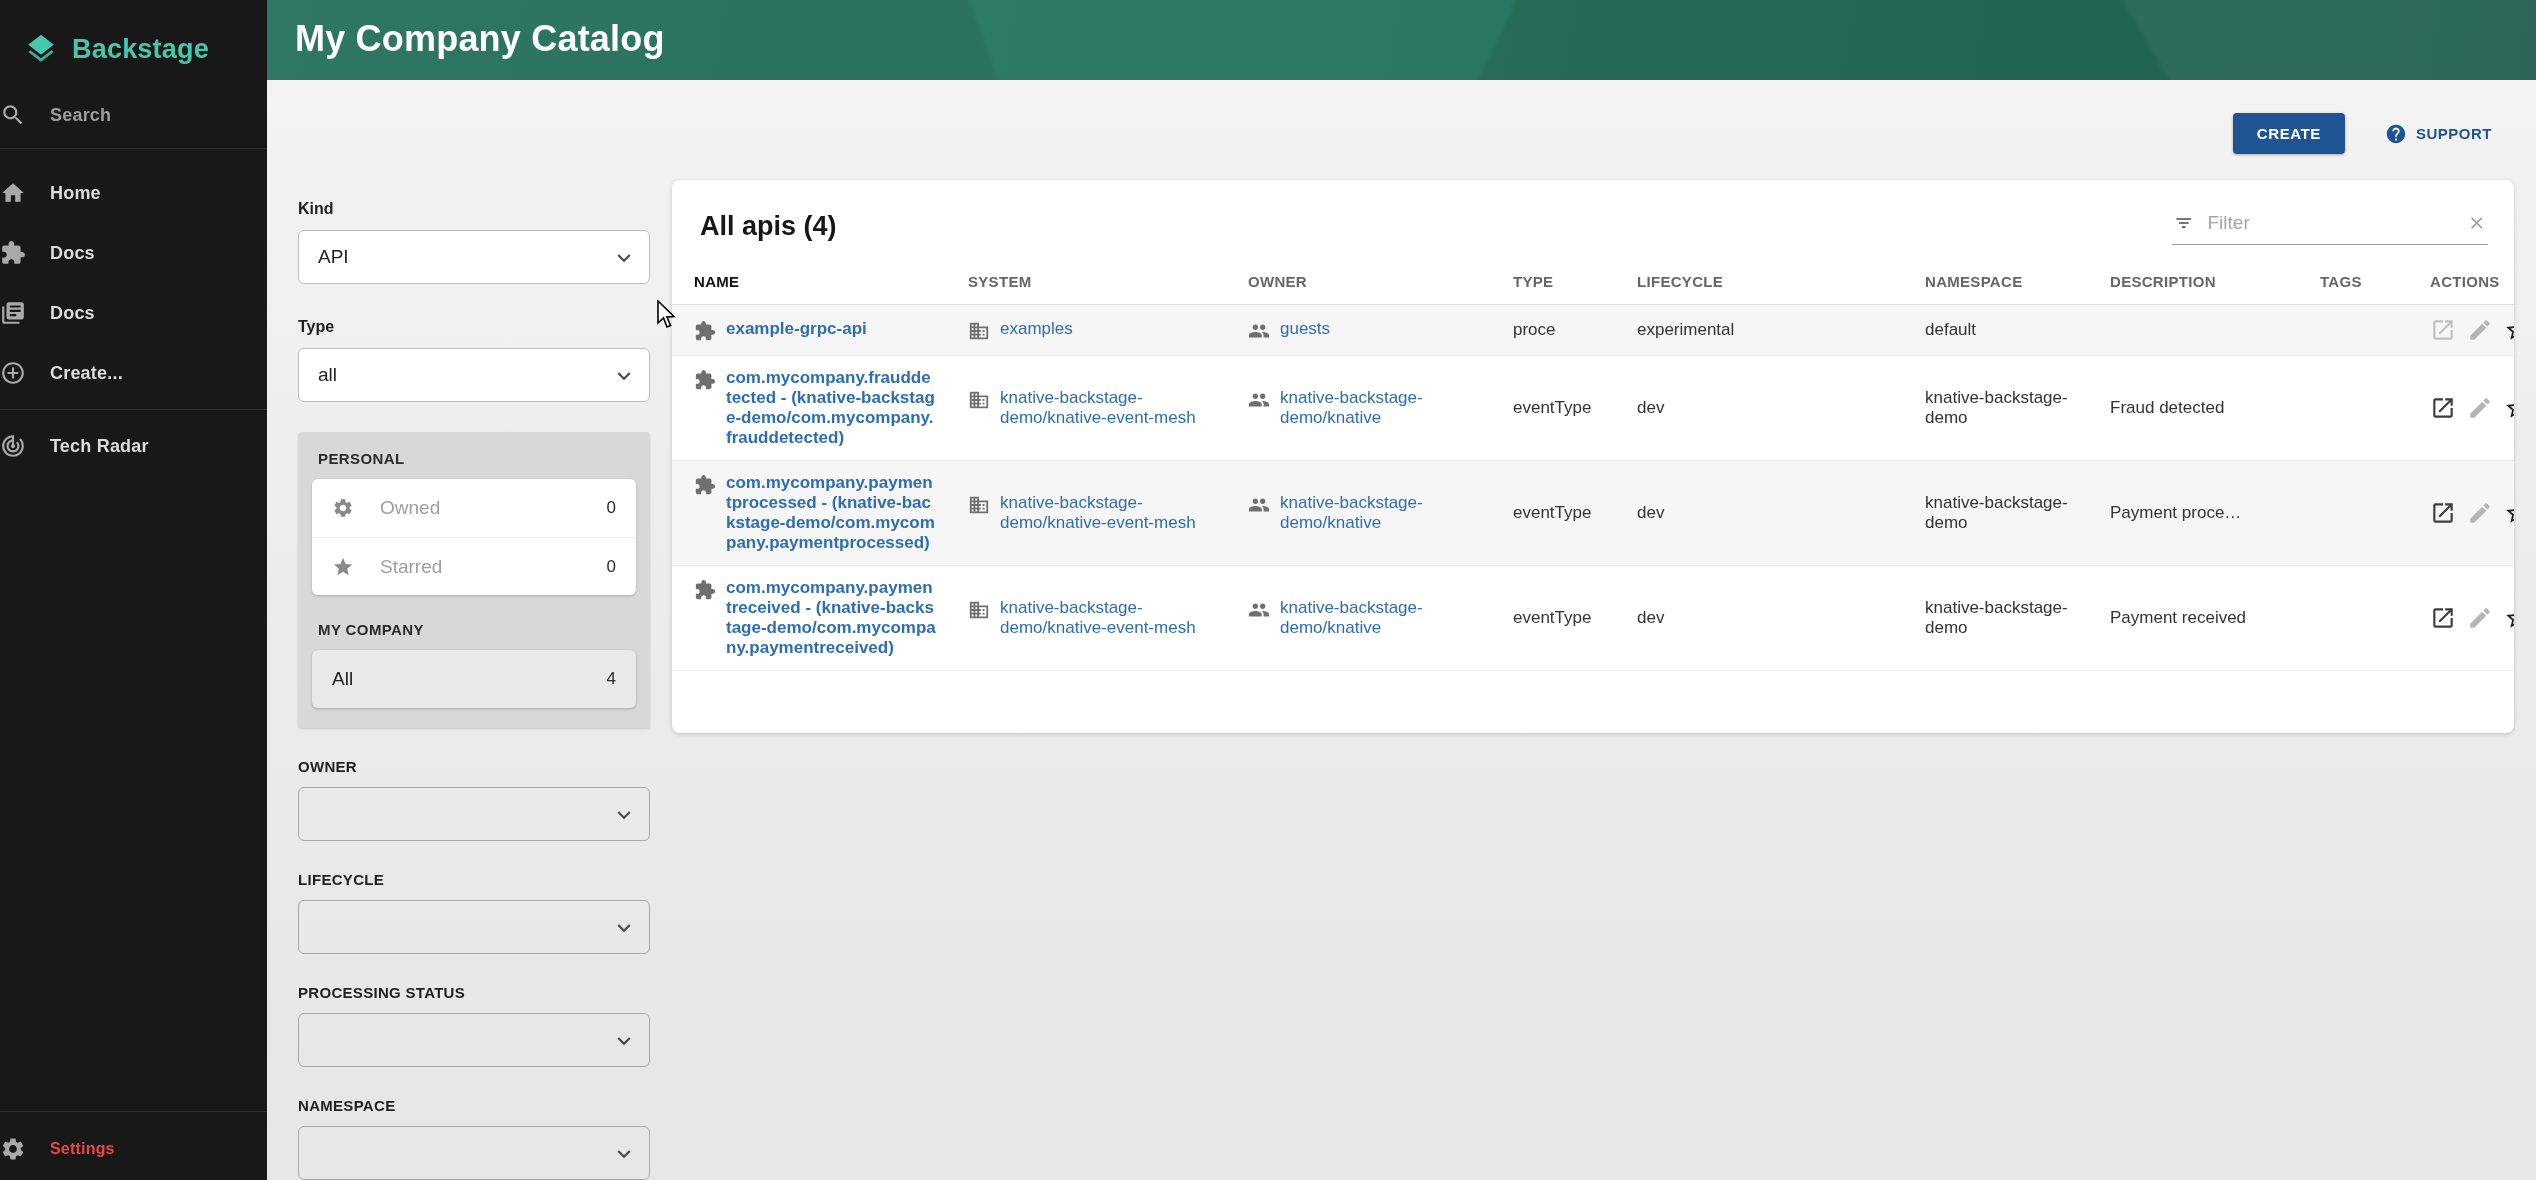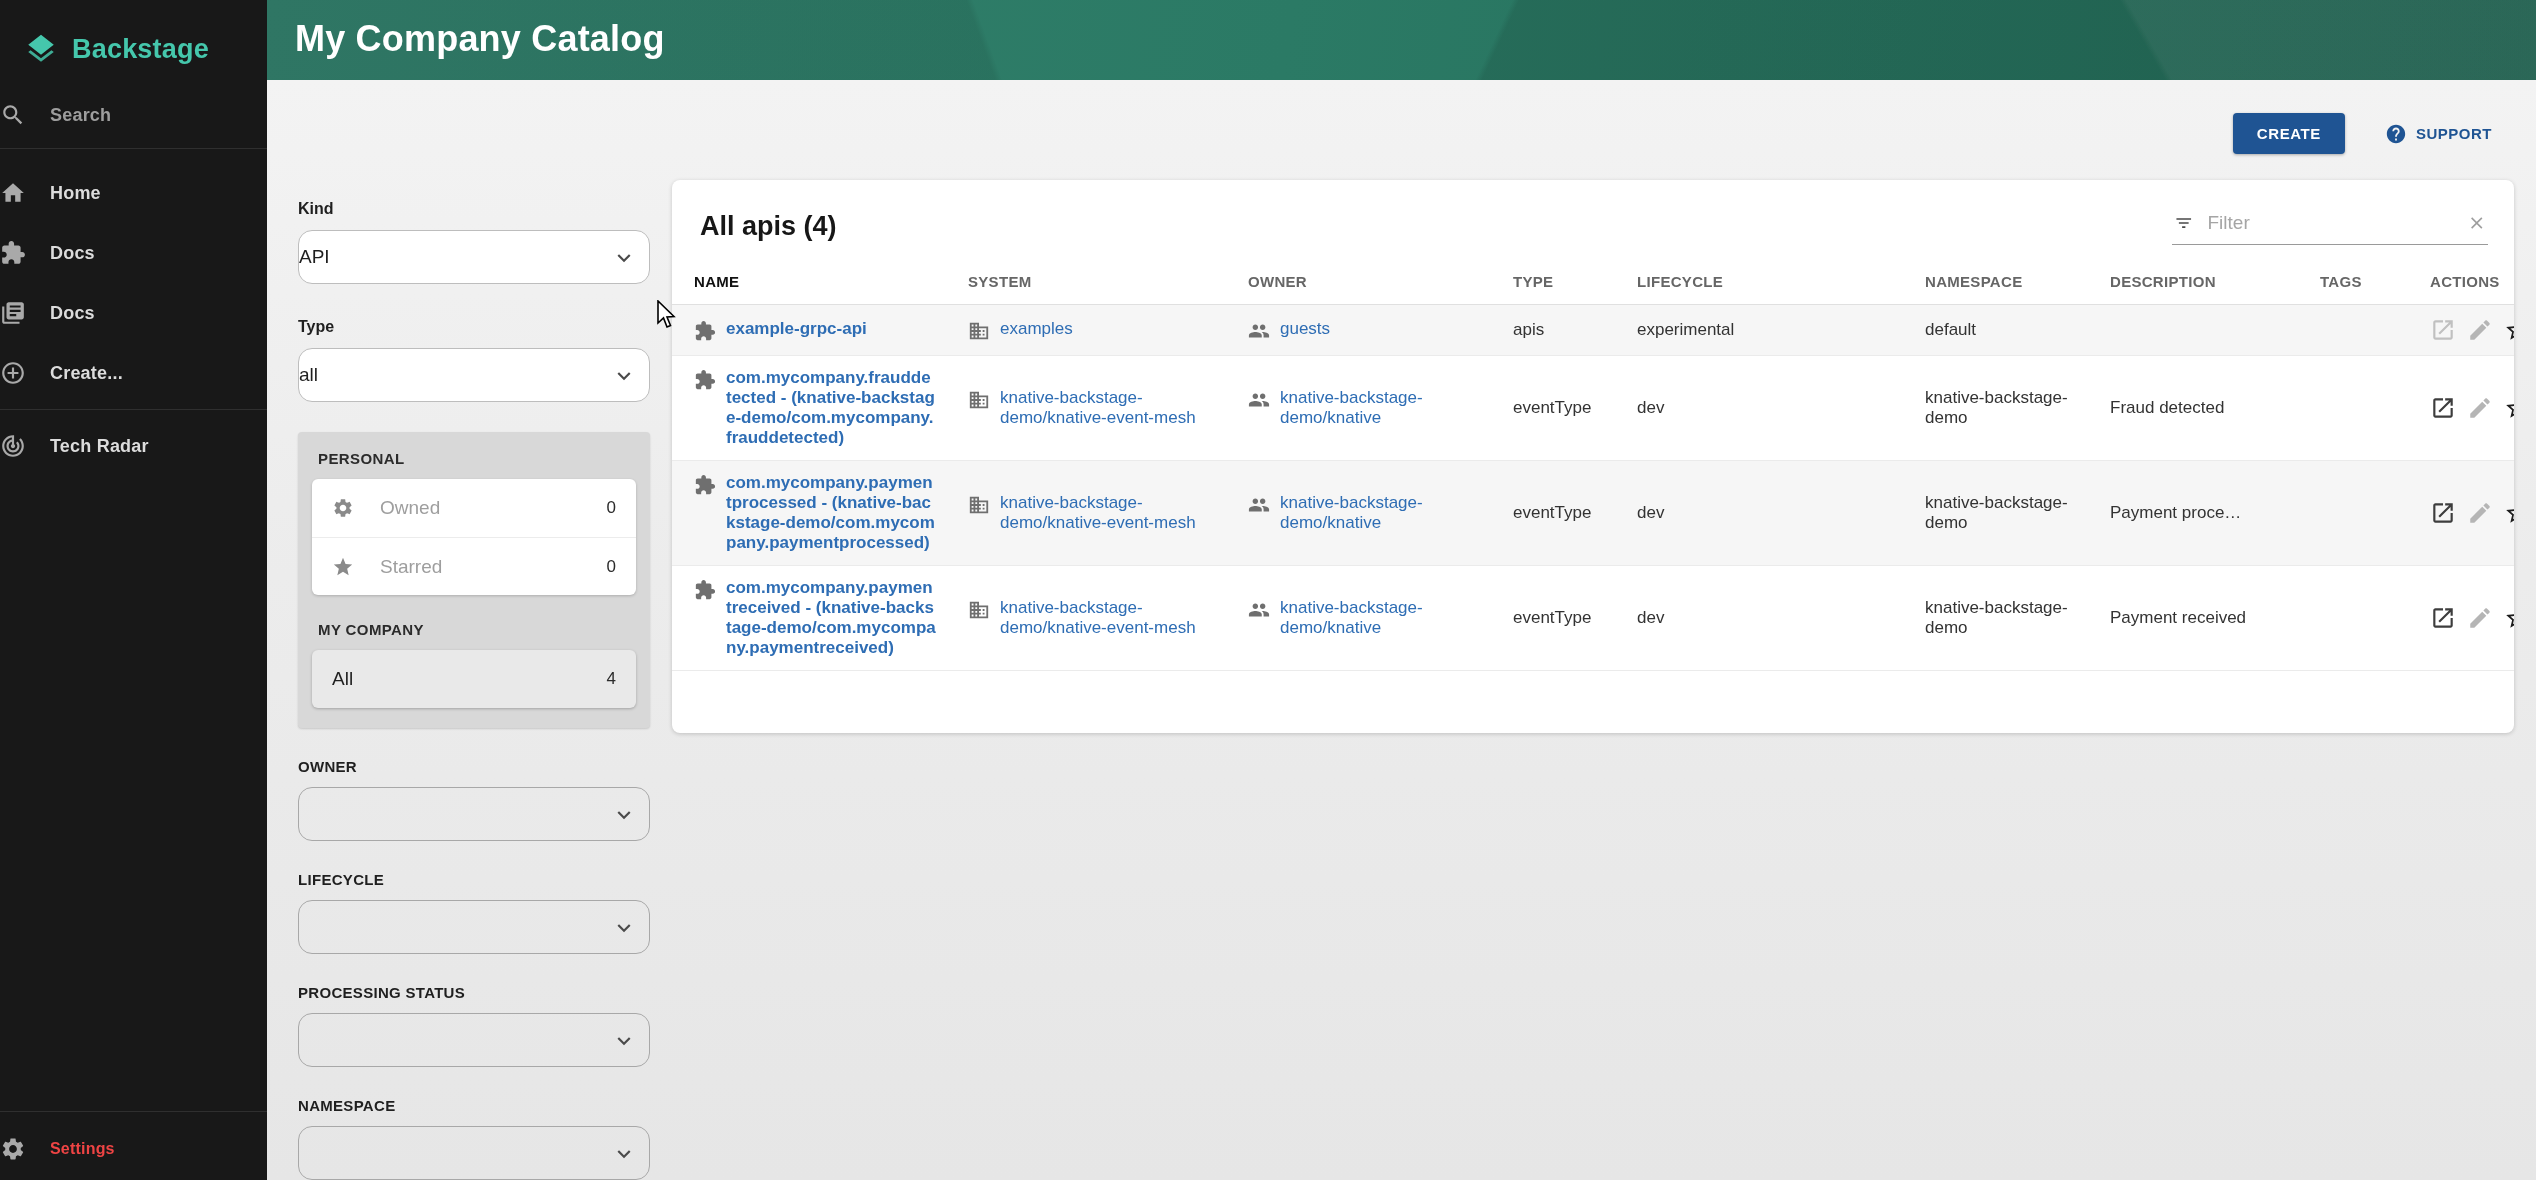--- a/index.html
+++ b/index.html
@@ -45,8 +45,8 @@
   .filter-col { position:absolute; left:31px; top:120px; width:352px; }
   .flabel { font-size:16px; font-weight:bold; color:#1f1f1f; margin-bottom:12px; }
   .flabel.upper { text-transform:uppercase; font-size:15px; letter-spacing:.3px; }
-  .fselect { height:54px; border:1px solid #bdbdbd; border-radius:14px; background:#fff; display:flex;
-    align-items:center; padding:0 0; font-size:19px; color:#1f1f1f; cursor:pointer; position:relative; }
+  .fselect { height:54px; border:1px solid #bdbdbd; border-radius:6px; background:#fff; display:flex;
+    align-items:center; padding:0 19px; font-size:19px; color:#1f1f1f; cursor:pointer; position:relative; }
   .fselect .chev { position:absolute; right:12px; top:14px; width:26px; height:26px; }
   .fselect .chev svg { width:26px; height:26px; fill:#4a4a4a; }
   .fselect.ghost { background:transparent; border-color:#a8a8a8; }

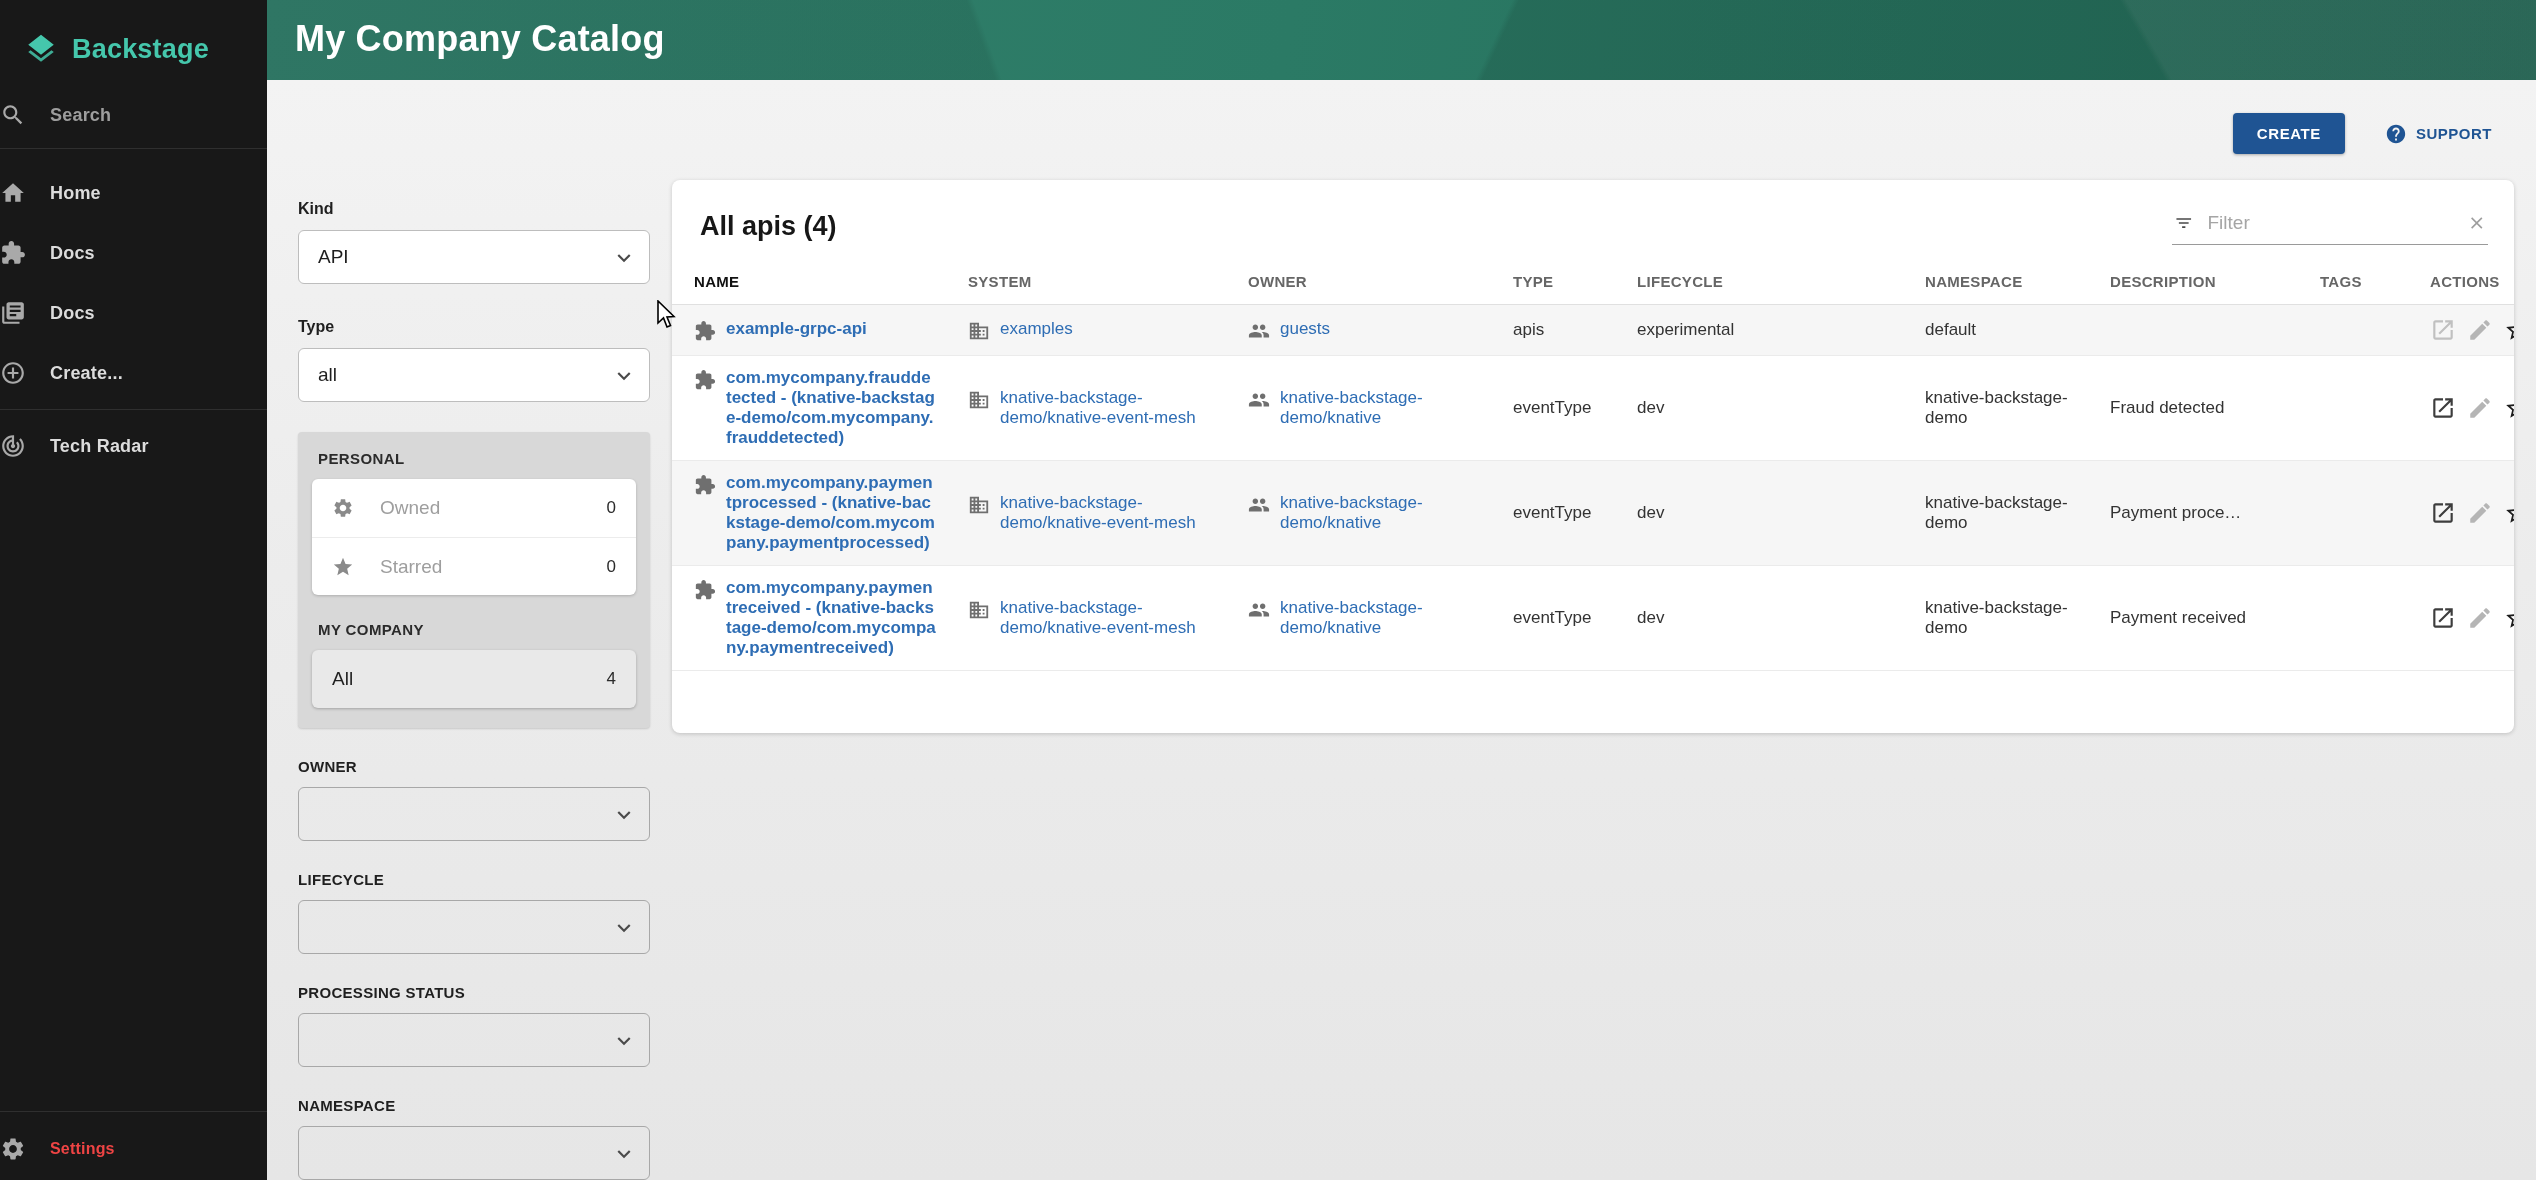--- a/index.html
+++ b/index.html
@@ -346,7 +346,7 @@
                 <a class="ent">guests</a>
               </div>
             </td>
-            <td class="break">apis</td>
+            <td class="break">proce</td>
             <td>experimental</td>
             <td>default</td>
             <td></td>

